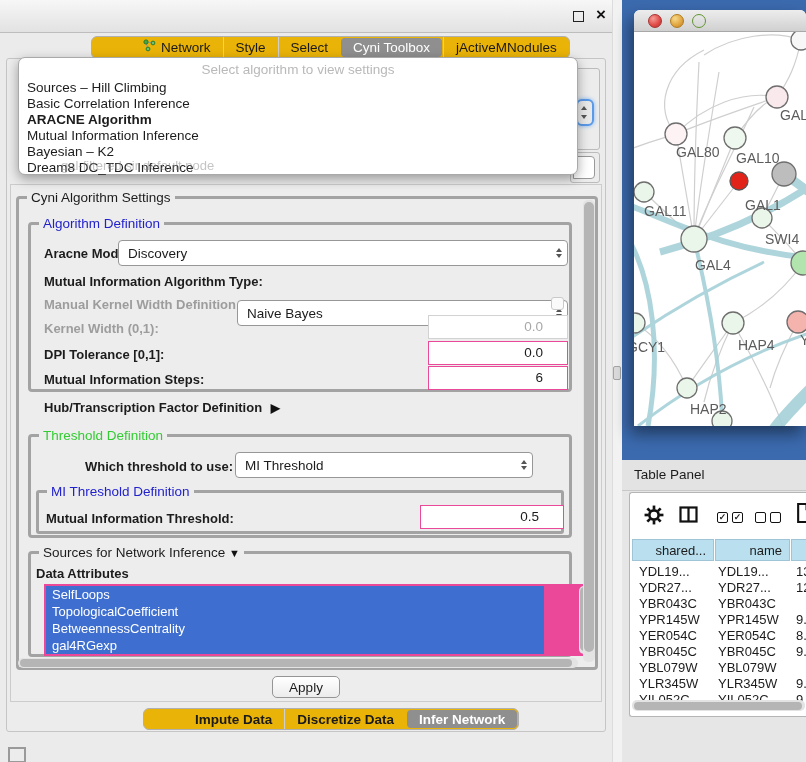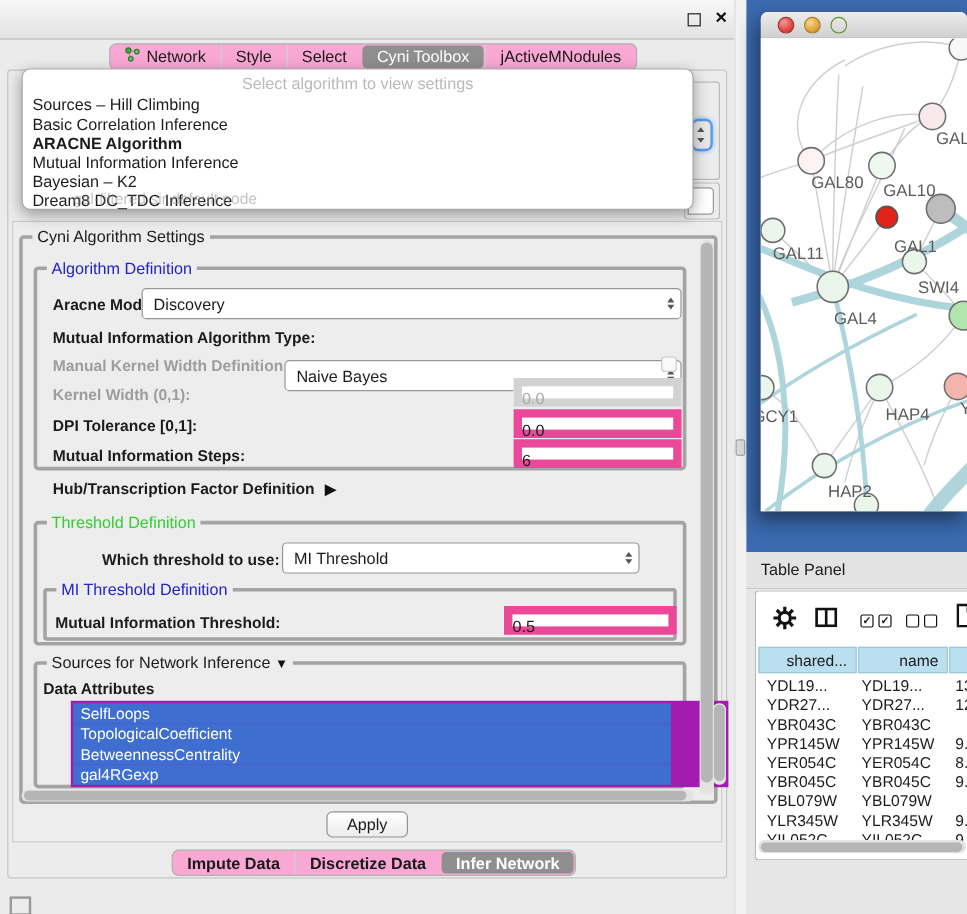--- a/index.html
+++ b/index.html
@@ -16,8 +16,8 @@
   .close-ic { position:absolute; right:6px; top:5px; font-size:17px; font-weight:bold; color:#111; }
 
   
-  .tabstrip { display:flex; align-items:stretch; background:#f9a8d4;
-    border:1px solid #b0b0b0; border-radius:6px; overflow:hidden; }
+  .tabstrip { display:flex; align-items:stretch; background:#eab308;
+    border:1px solid #b0b0b0; border-radius:6px; overflow:hidden;padding-left:39px; }
   .tab { padding:0 12px; line-height:21px; font-size:13.5px; color:#1a1a1a;
     border-left:1px solid #cfcfcf; display:flex; align-items:center; gap:5px; white-space:nowrap; }
   .tab:first-child { border-left:none; }

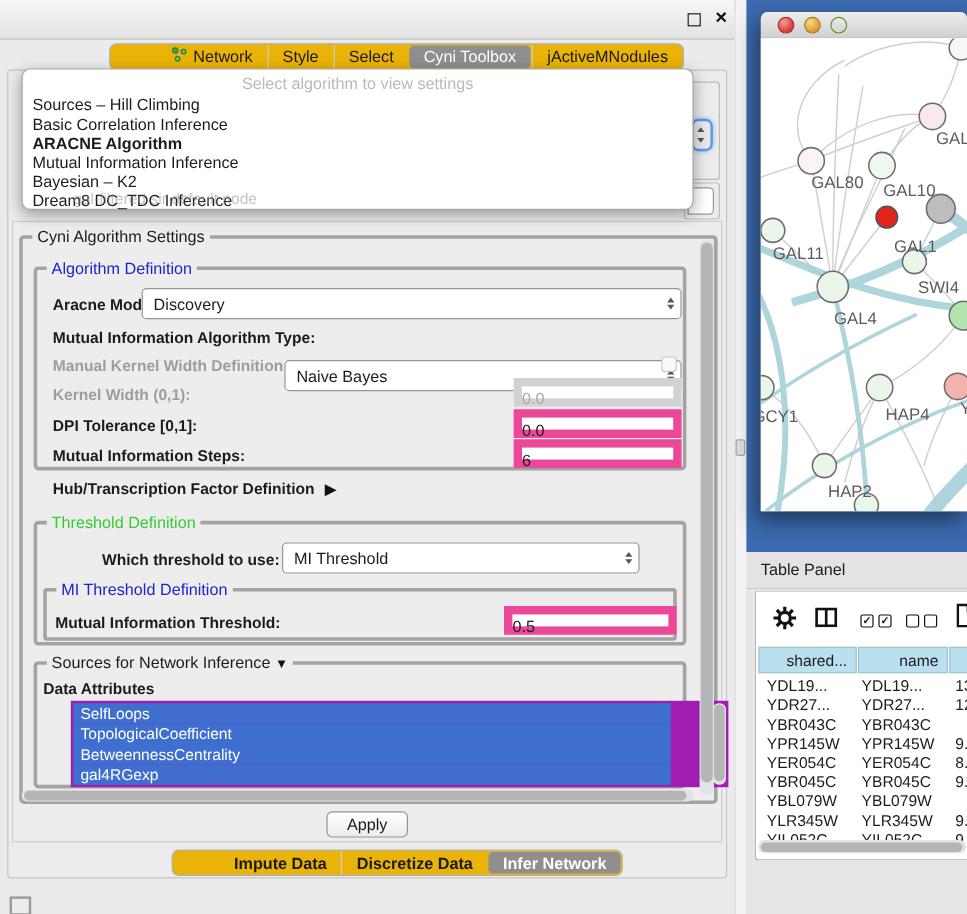--- a/index.html
+++ b/index.html
@@ -46,8 +46,8 @@
   .tri-up    { width:0; height:0; border-left:3.5px solid transparent; border-right:3.5px solid transparent; border-bottom:4.5px solid #555; }
   .tri-down  { width:0; height:0; border-left:3.5px solid transparent; border-right:3.5px solid transparent; border-top:4.5px solid #555; }
 
-  .field { position:absolute; background:#fff; border:7px solid #ec4899; text-align:left;
-    padding:3px 4px 0 0; font-size:13.5px; }
+  .field { position:absolute; background:#fff; border:1px solid #ec4899; text-align:right;
+    padding:3px 24px 0 0; font-size:13.5px; }
   .field.dis { border-color:#d2d2d2; color:#a8a8a8; }
 
   .chk { position:absolute; width:13px; height:13px; border:1px solid #c9c9c9; border-radius:3px; background:#fafafa; }

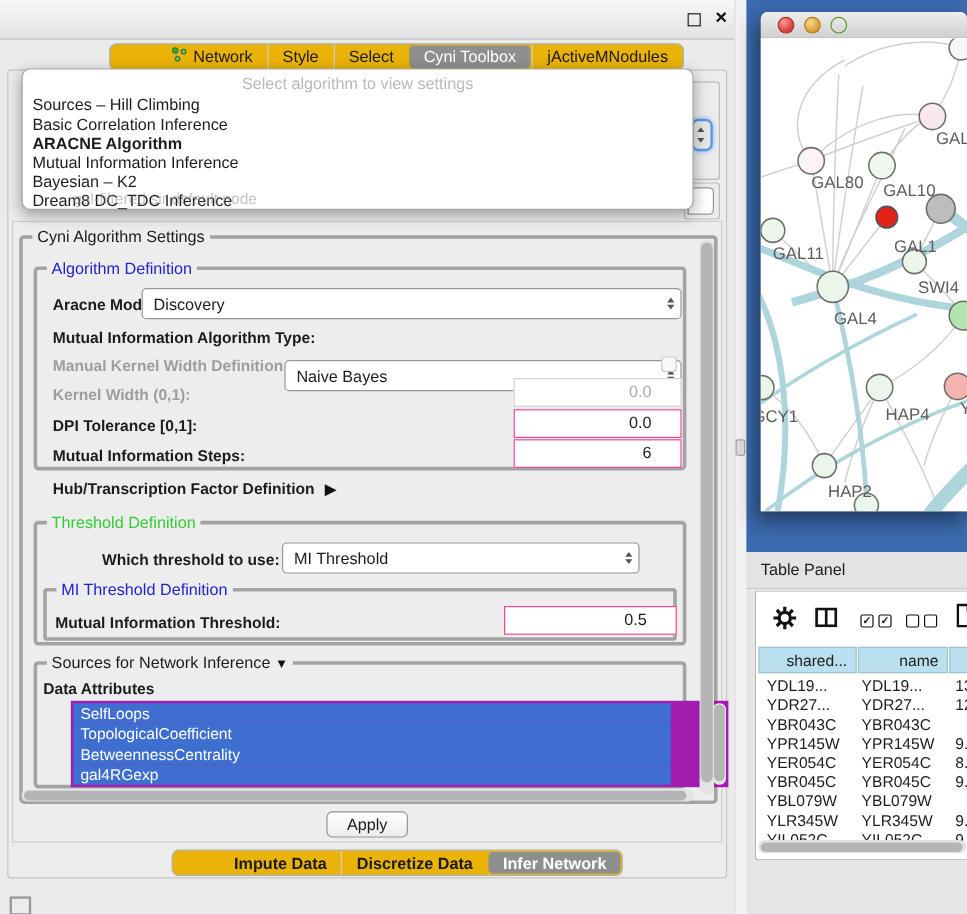--- a/index.html
+++ b/index.html
@@ -208,7 +208,7 @@
     </span>
   </div>
   <span class="lbl abs" style="left:36px;top:566px;">Data Attributes</span>
-  <div class="abs" style="left:59px;top:584px;width:548px;height:72px;background:#a21caf;overflow:hidden;">
+  <div class="abs" style="left:44px;top:584px;width:548px;height:72px;background:#ec4899;overflow:hidden;">
     <div class="attr-row" style="top:2px;">SelfLoops</div>
     <div class="attr-row" style="top:19px;">TopologicalCoefficient</div>
     <div class="attr-row" style="top:36px;">BetweennessCentrality</div>

